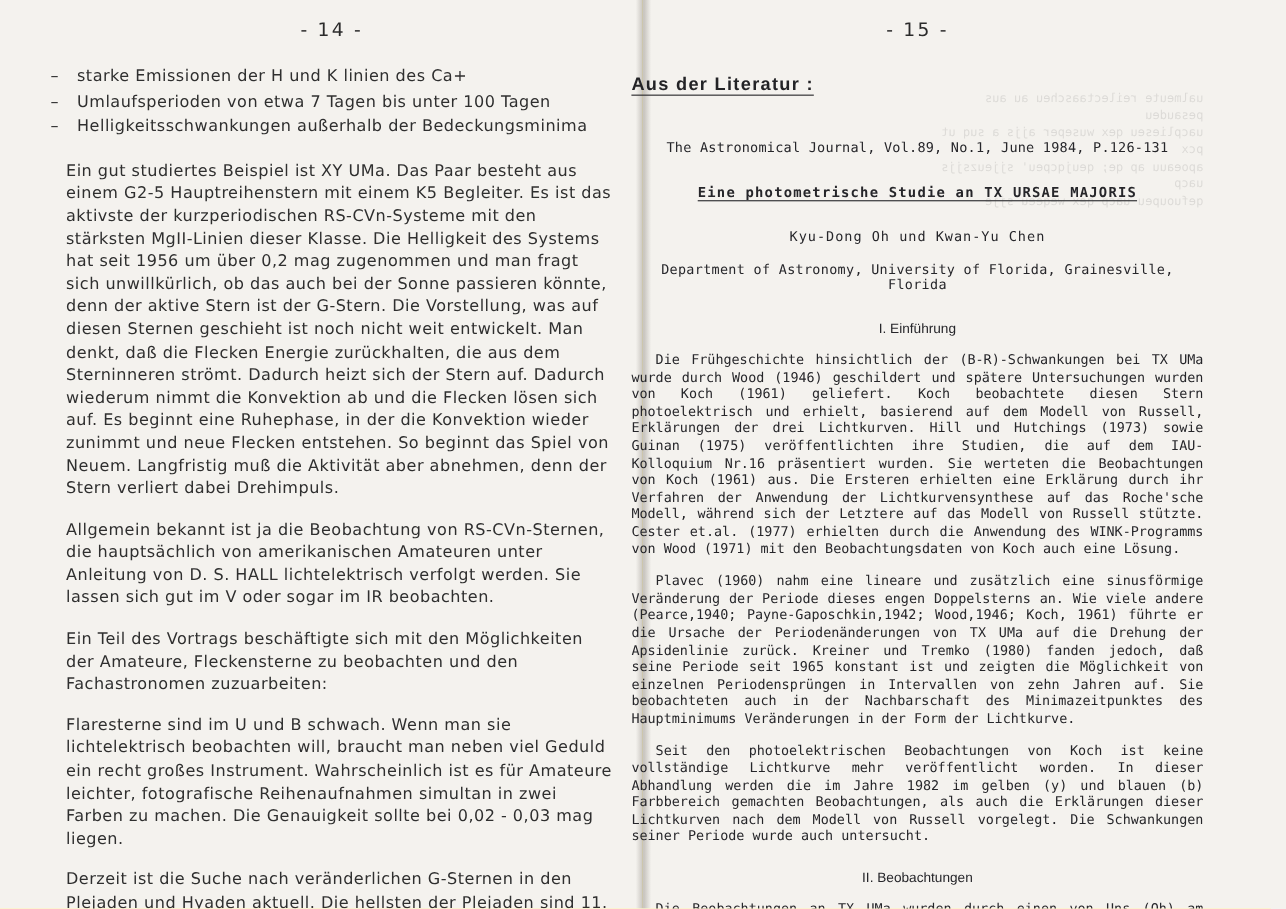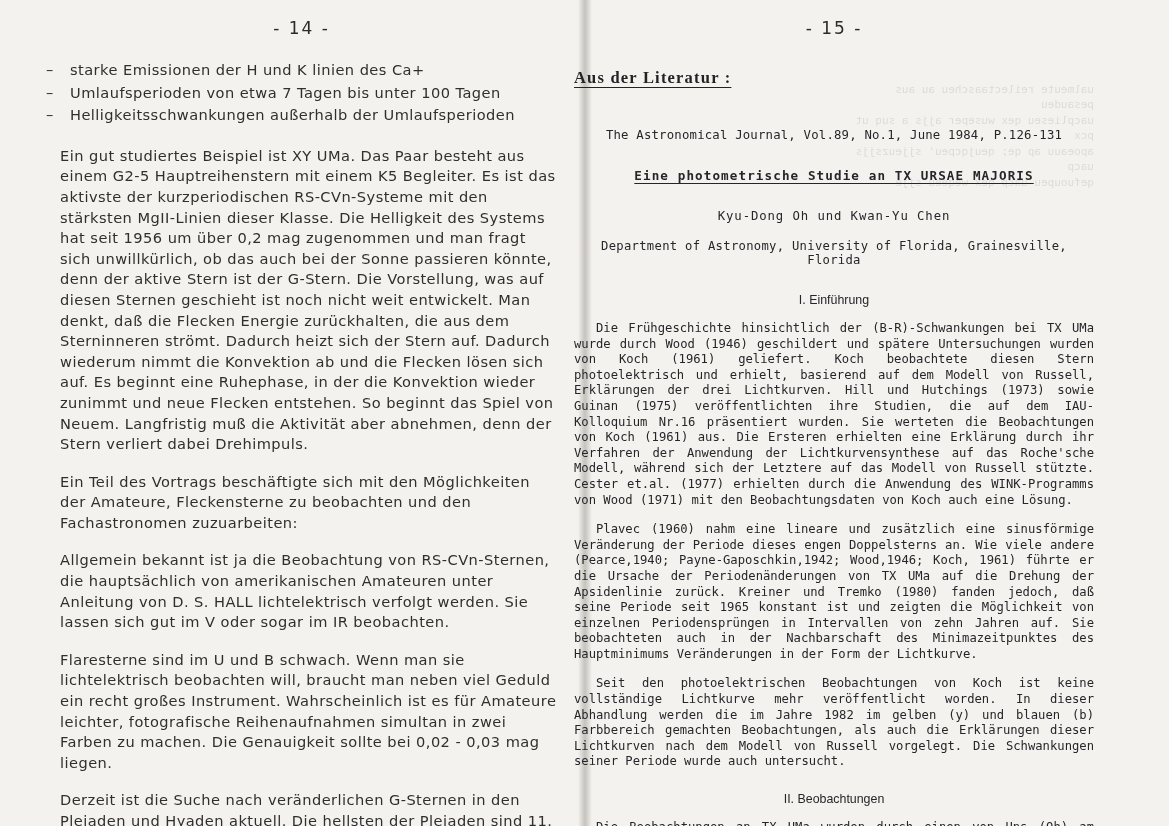--- a/index.html
+++ b/index.html
@@ -84,7 +84,7 @@
     color: #26262a;
   }
   .lit-head {
-    font-family: Liberation Serif, serif;
+    font-family: Liberation Sans, sans-serif;
     font-size: 16.5px;
     font-weight: bold;
     letter-spacing: 1.2px;

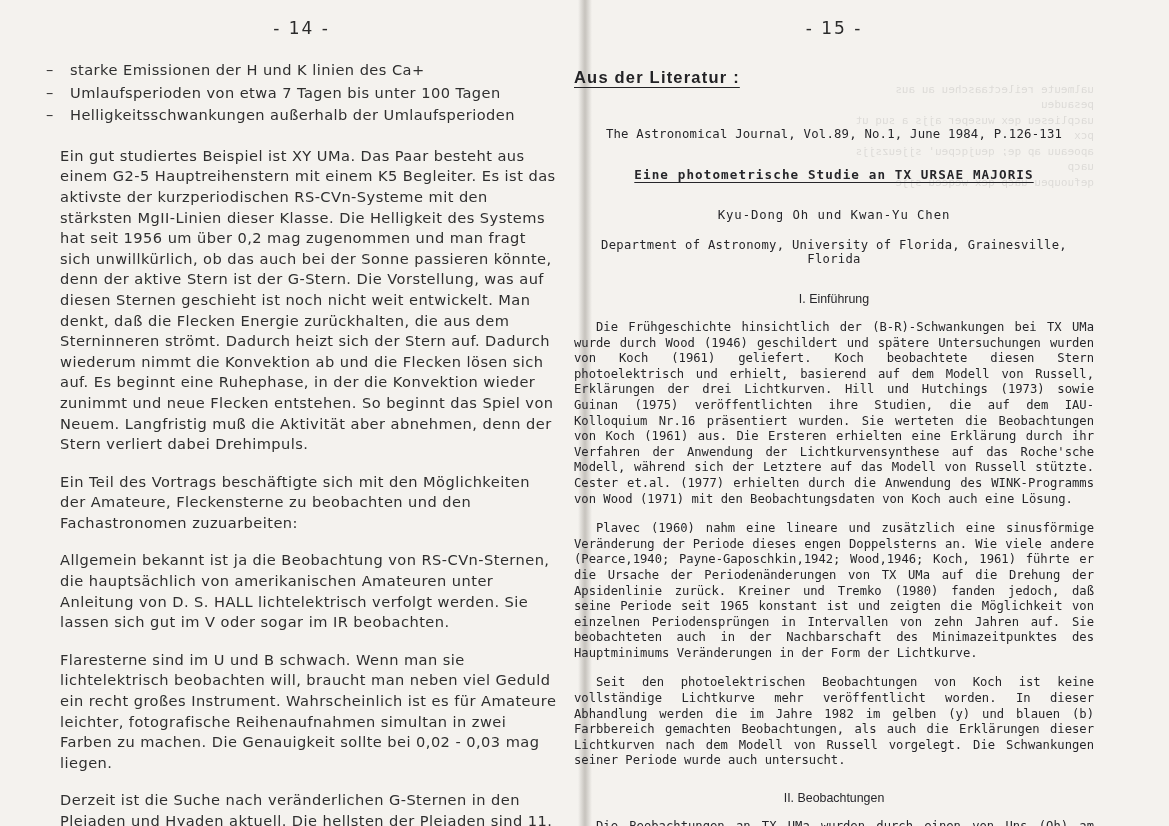--- a/index.html
+++ b/index.html
@@ -171,7 +171,7 @@
     <ul class="bullets hand">
       <li><span class="dash">–</span><span>starke Emissionen der H und K linien des Ca+</span></li>
       <li><span class="dash">–</span><span>Umlaufsperioden von etwa 7 Tagen bis unter 100 Tagen</span></li>
-      <li><span class="dash">–</span><span>Helligkeitsschwankungen außerhalb der Umlaufsperioden</span></li>
+      <li><span class="dash">–</span><span>Helligkeitsschwankungen außerhalb der Bedeckungsminima</span></li>
     </ul>
 
     <div class="hand">

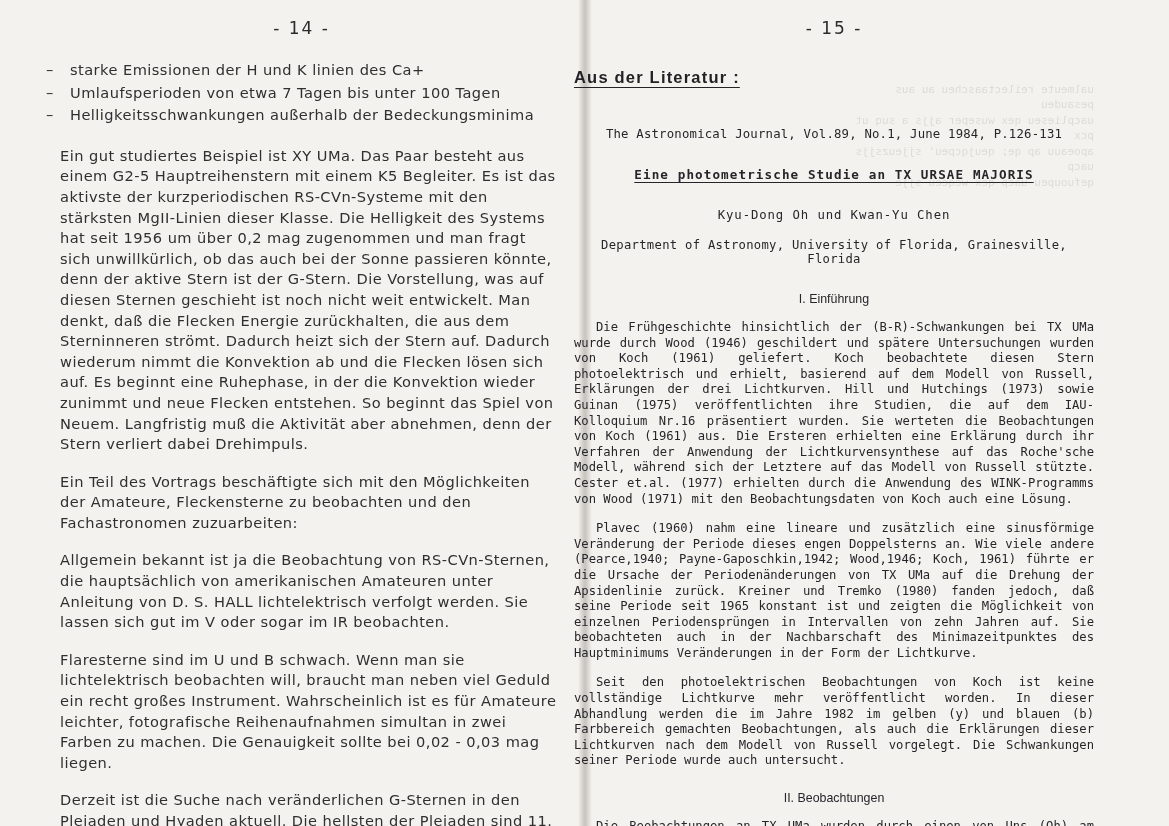--- a/index.html
+++ b/index.html
@@ -176,8 +176,8 @@
 
     <div class="hand">
       <p>Ein gut studiertes Beispiel ist XY UMa. Das Paar besteht aus einem G2-5 Hauptreihenstern mit einem K5 Begleiter. Es ist das aktivste der kurzperiodischen RS-CVn-Systeme mit den stärksten MgII-Linien dieser Klasse. Die Helligkeit des Systems hat seit 1956 um über 0,2 mag zugenommen und man fragt sich unwillkürlich, ob das auch bei der Sonne passieren könnte, denn der aktive Stern ist der G-Stern. Die Vorstellung, was auf diesen Sternen geschieht ist noch nicht weit entwickelt. Man denkt, daß die Flecken Energie zurückhalten, die aus dem Sterninneren strömt. Dadurch heizt sich der Stern auf. Dadurch wiederum nimmt die Konvektion ab und die Flecken lösen sich auf. Es beginnt eine Ruhephase, in der die Konvektion wieder zunimmt und neue Flecken entstehen. So beginnt das Spiel von Neuem. Langfristig muß die Aktivität aber abnehmen, denn der Stern verliert dabei Drehimpuls.</p>
+      <p>Allgemein bekannt ist ja die Beobachtung von RS-CVn-Sternen, die hauptsächlich von amerikanischen Amateuren unter Anleitung von D. S. HALL lichtelektrisch verfolgt werden. Sie lassen sich gut im V oder sogar im IR beobachten.</p>
       <p>Ein Teil des Vortrags beschäftigte sich mit den Möglichkeiten der Amateure, Fleckensterne zu beobachten und den Fachastronomen zuzuarbeiten:</p>
-      <p>Allgemein bekannt ist ja die Beobachtung von RS-CVn-Sternen, die hauptsächlich von amerikanischen Amateuren unter Anleitung von D. S. HALL lichtelektrisch verfolgt werden. Sie lassen sich gut im V oder sogar im IR beobachten.</p>
       <p>Flaresterne sind im U und B schwach. Wenn man sie lichtelektrisch beobachten will, braucht man neben viel Geduld ein recht großes Instrument. Wahrscheinlich ist es für Amateure leichter, fotografische Reihenaufnahmen simultan in zwei Farben zu machen. Die Genauigkeit sollte bei 0,02 - 0,03 mag liegen.</p>
       <p>Derzeit ist die Suche nach veränderlichen G-Sternen in den Plejaden und Hyaden aktuell. Die hellsten der Plejaden sind 11. Größe, der Hyaden 9. Größe. Auch hier können Amateure durch regelmäßige lichtelektrische oder fotografische Fotometrie zu unserer Erkenntnis beitragen.</p>
     </div>

